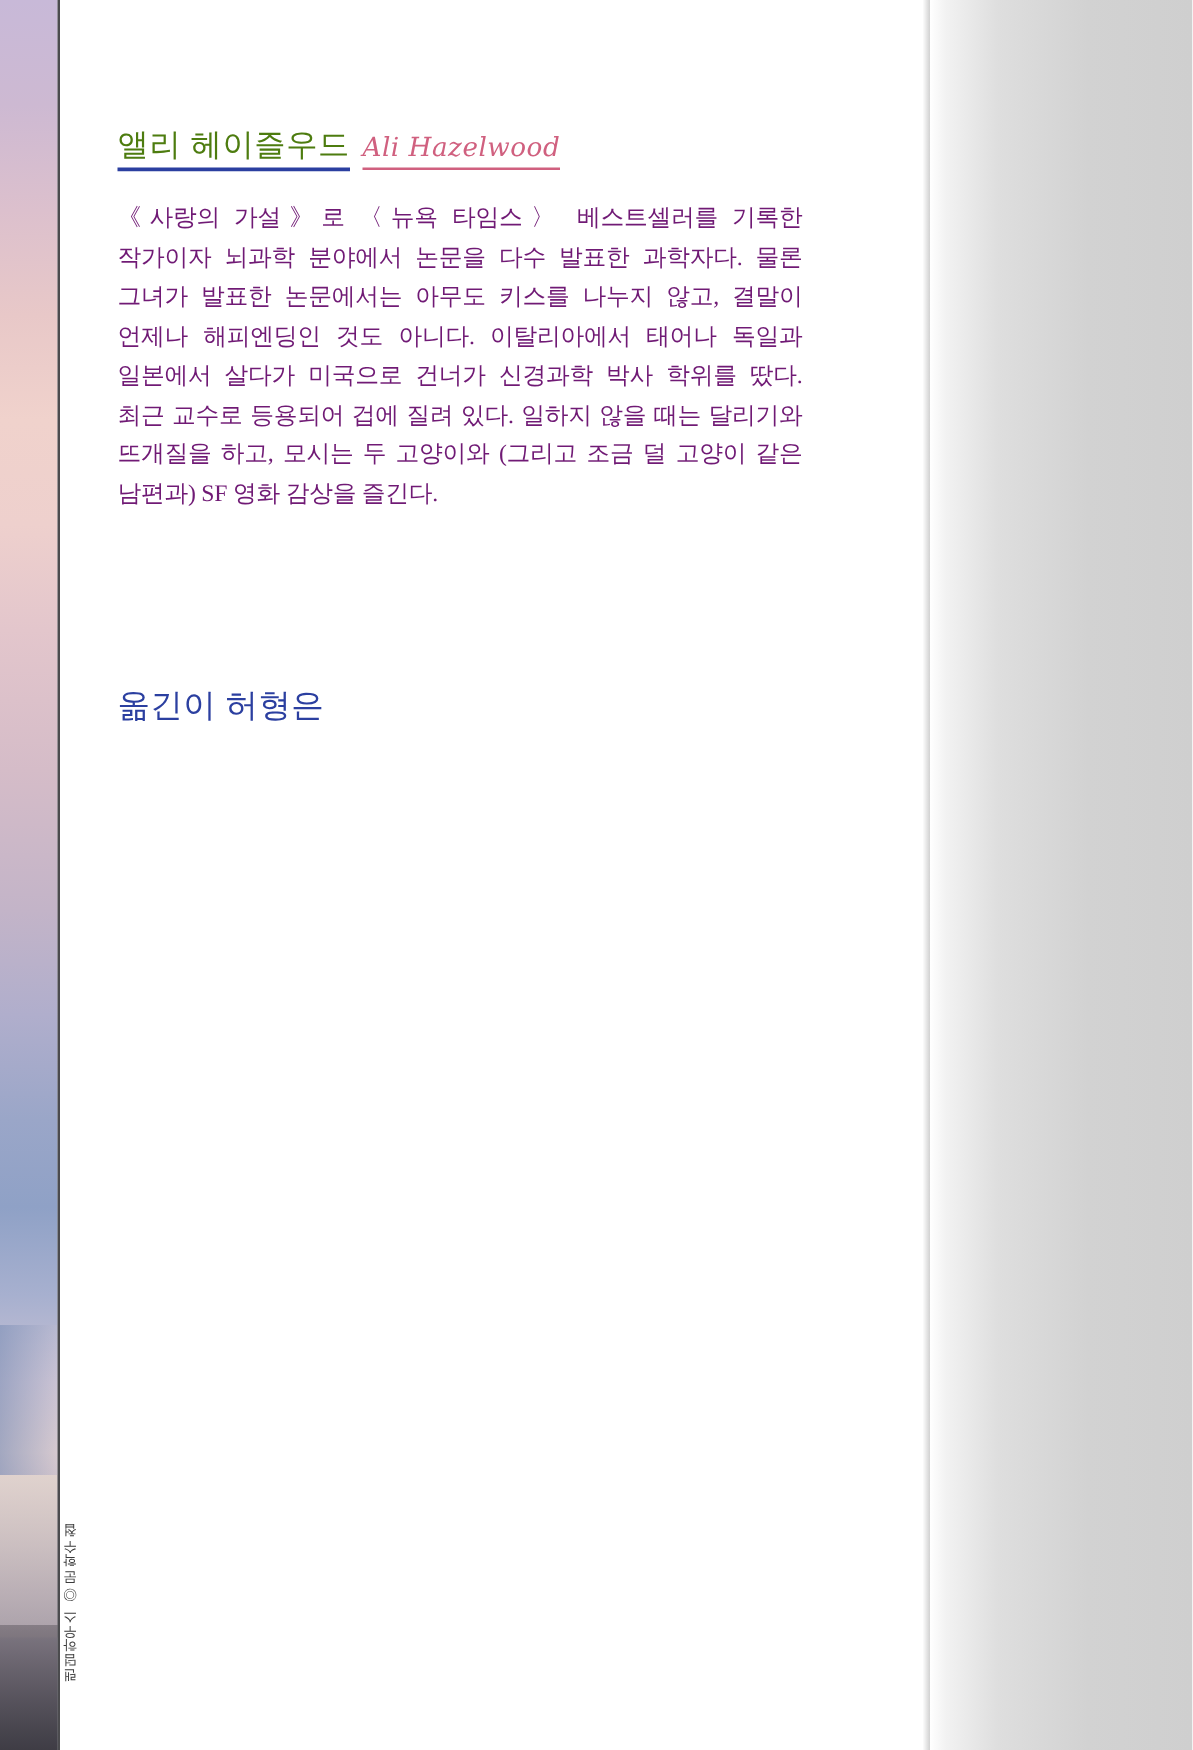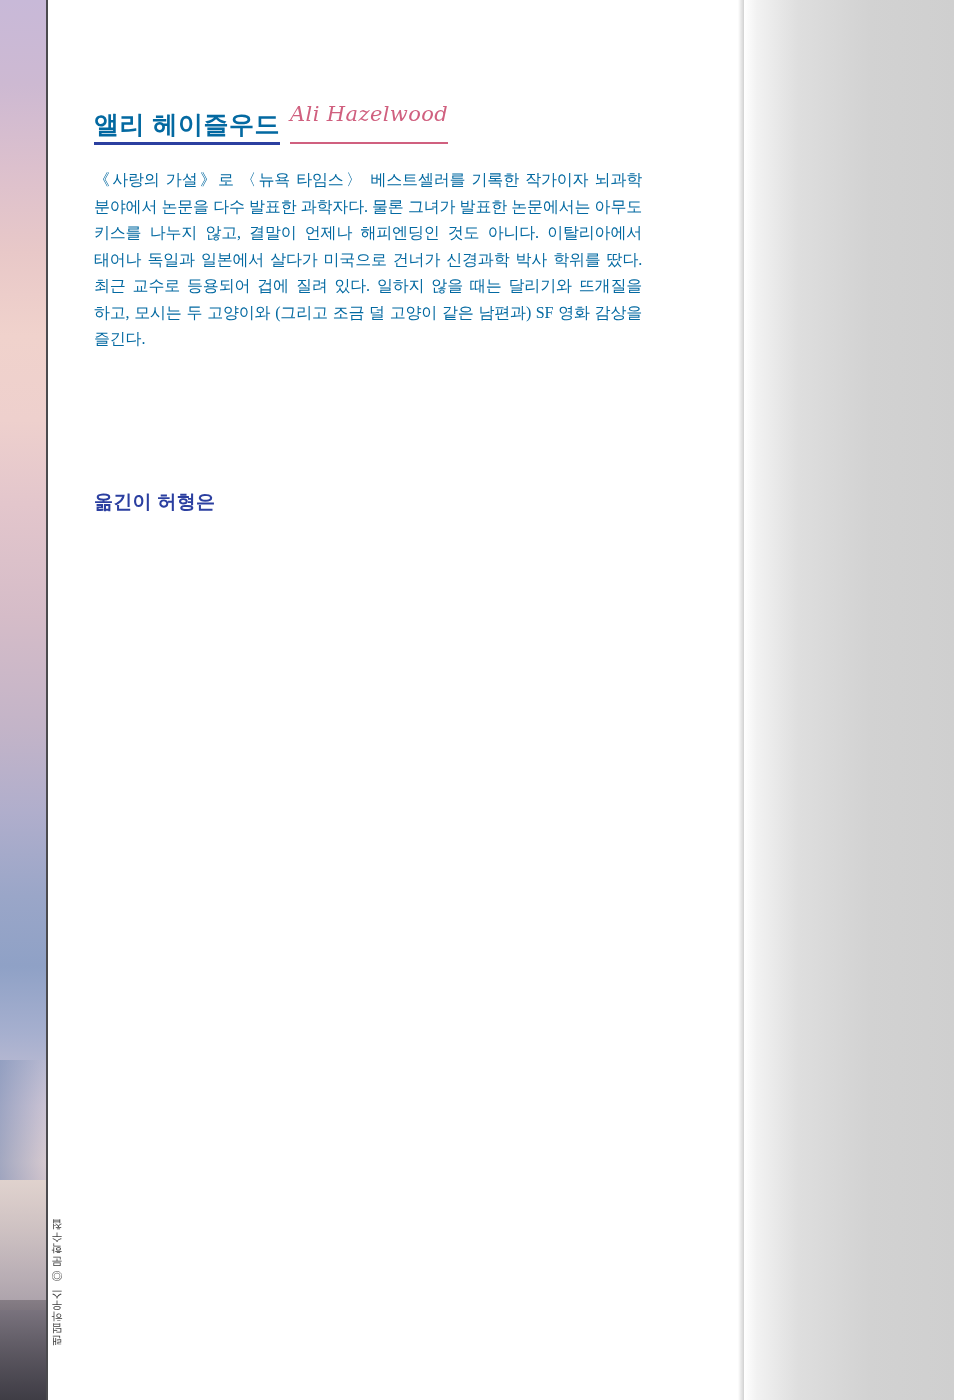--- a/index.html
+++ b/index.html
@@ -110,10 +110,10 @@
   }
   .author-ko {
     font-family: "Liberation Sans", sans-serif;
-    font-weight: 700;
+    font-weight: 400;
     font-size: 25px;
     letter-spacing: 0.5px;
-    color: #0369a1;
+    color: #4d7c0f;
     line-height: 1;
     position: relative;
     padding-bottom: 4px;

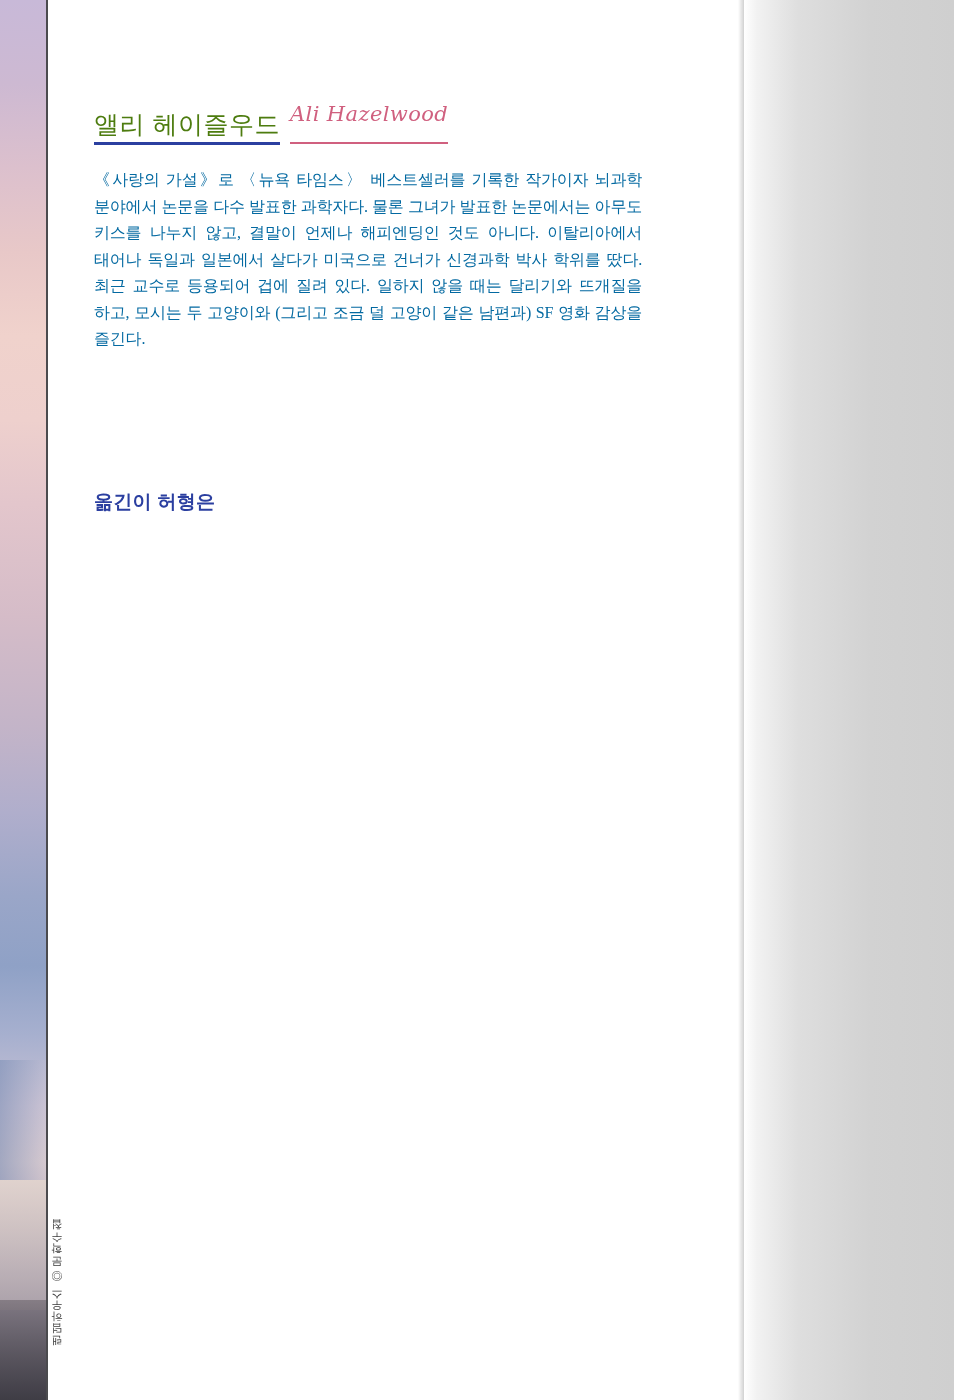--- a/index.html
+++ b/index.html
@@ -133,7 +133,7 @@
     color: #d0607f;
     line-height: 1;
     position: relative;
-    padding-bottom: 16px;
+    padding-bottom: 4px;
     letter-spacing: 0.4px;
     text-align: center;
   }

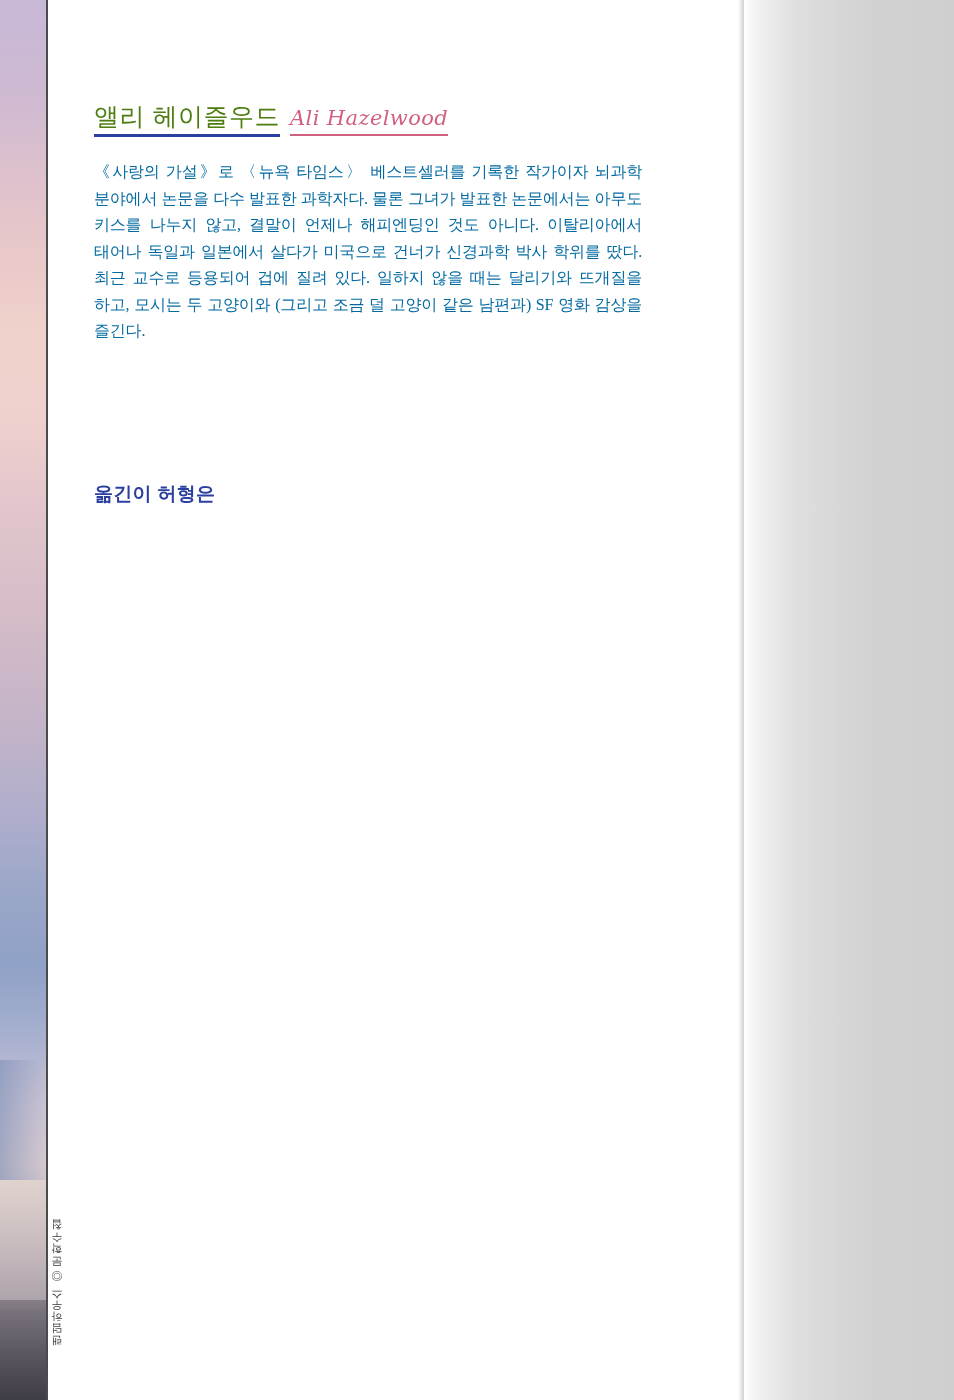--- a/index.html
+++ b/index.html
@@ -148,9 +148,9 @@
 
   .body-text {
     font-family: "Liberation Serif", serif;
-    font-size: 16px;
+    font-size: 19px;
     line-height: 1.66;
-    color: #0369a1;
+    color: #701a75;
     text-align: justify;
     text-justify: inter-character;
     word-break: keep-all;

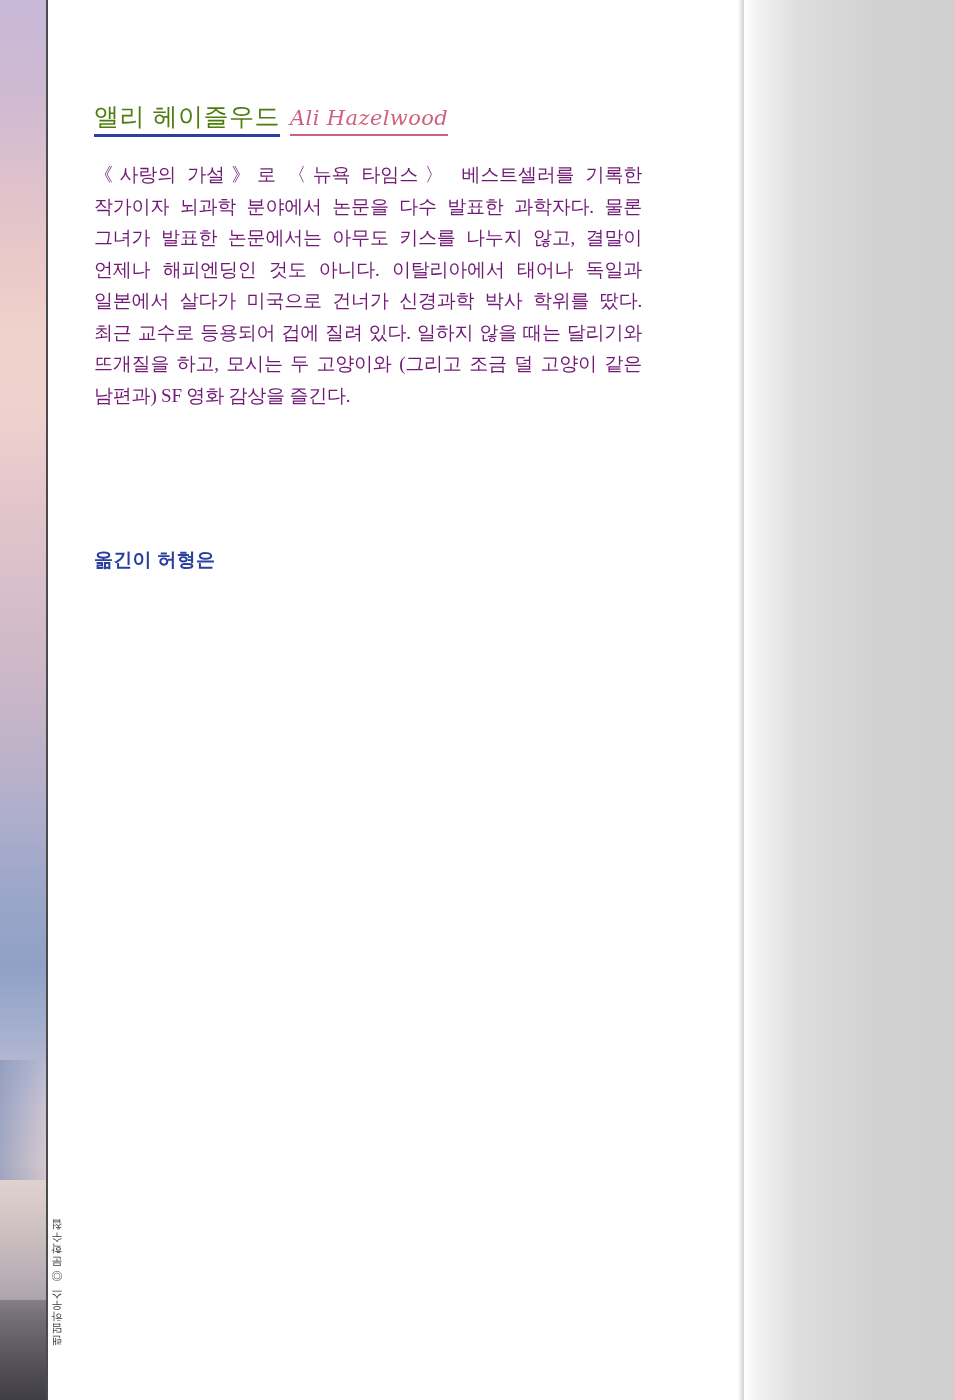--- a/index.html
+++ b/index.html
@@ -162,8 +162,8 @@
   }
   .translator-head {
     font-family: "Liberation Sans", sans-serif;
-    font-weight: 700;
-    font-size: 19px;
+    font-weight: 400;
+    font-size: 26px;
     color: #2b3fa0;
     letter-spacing: 0.3px;
     margin-bottom: 14px;

